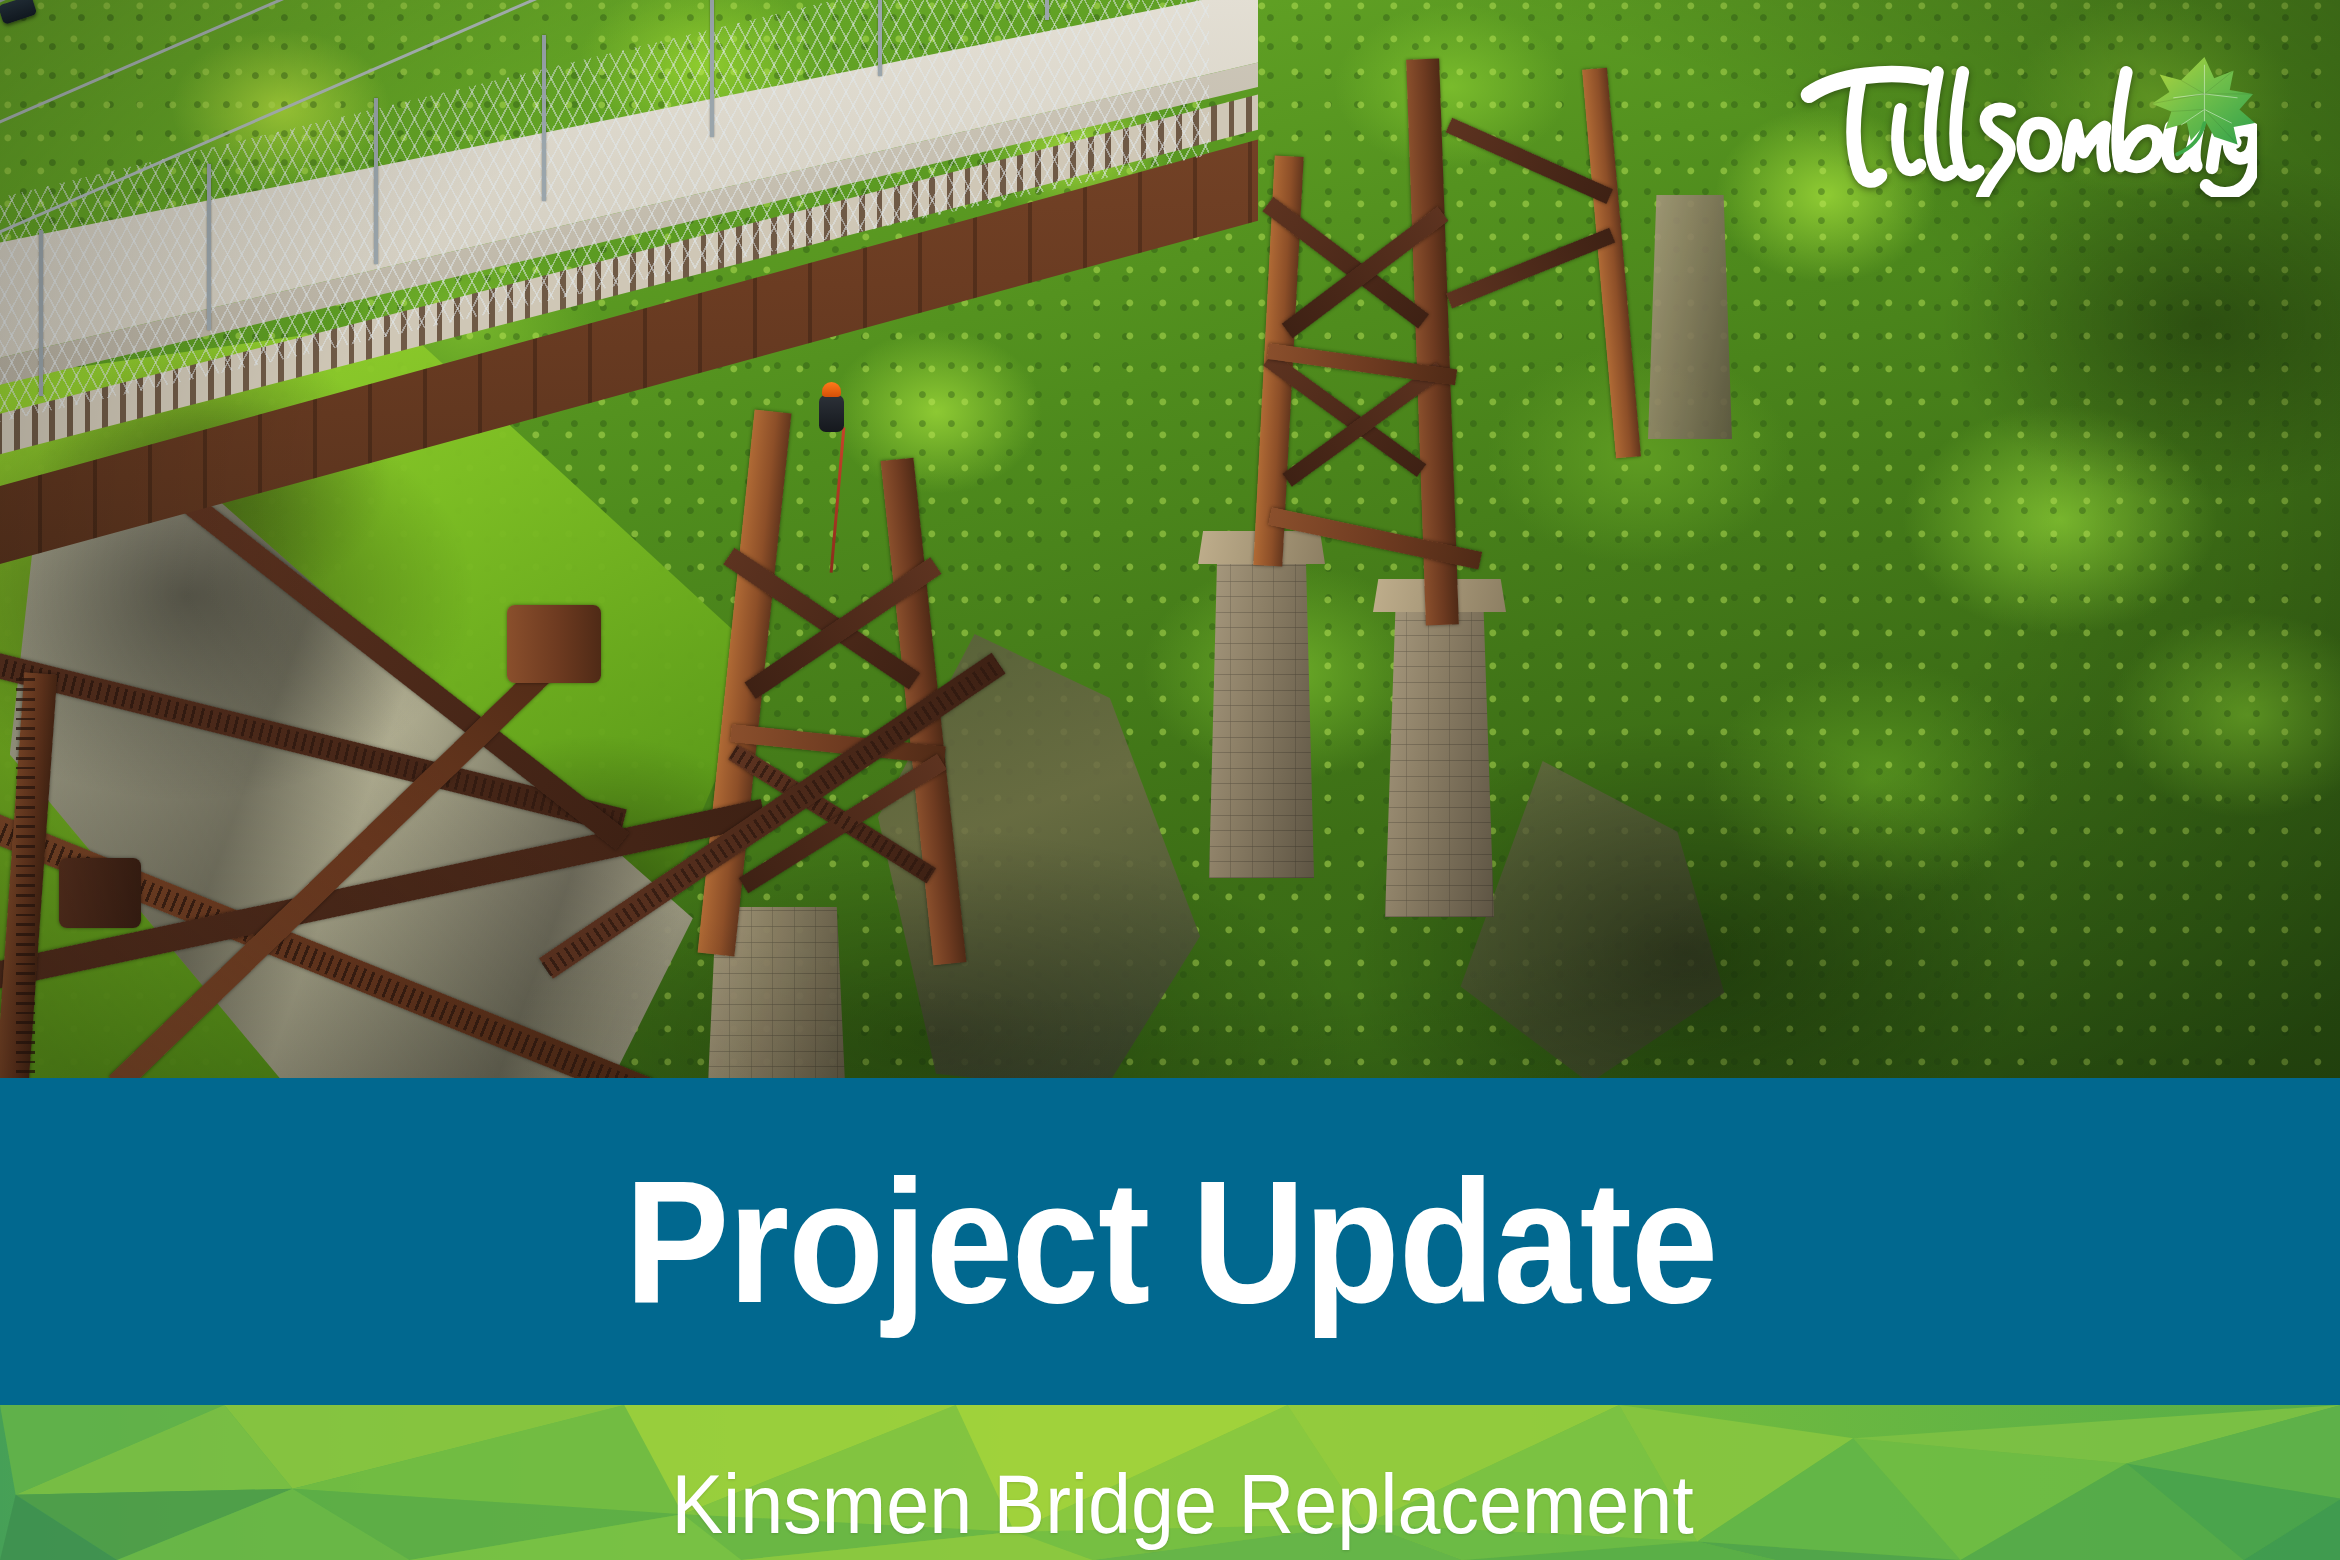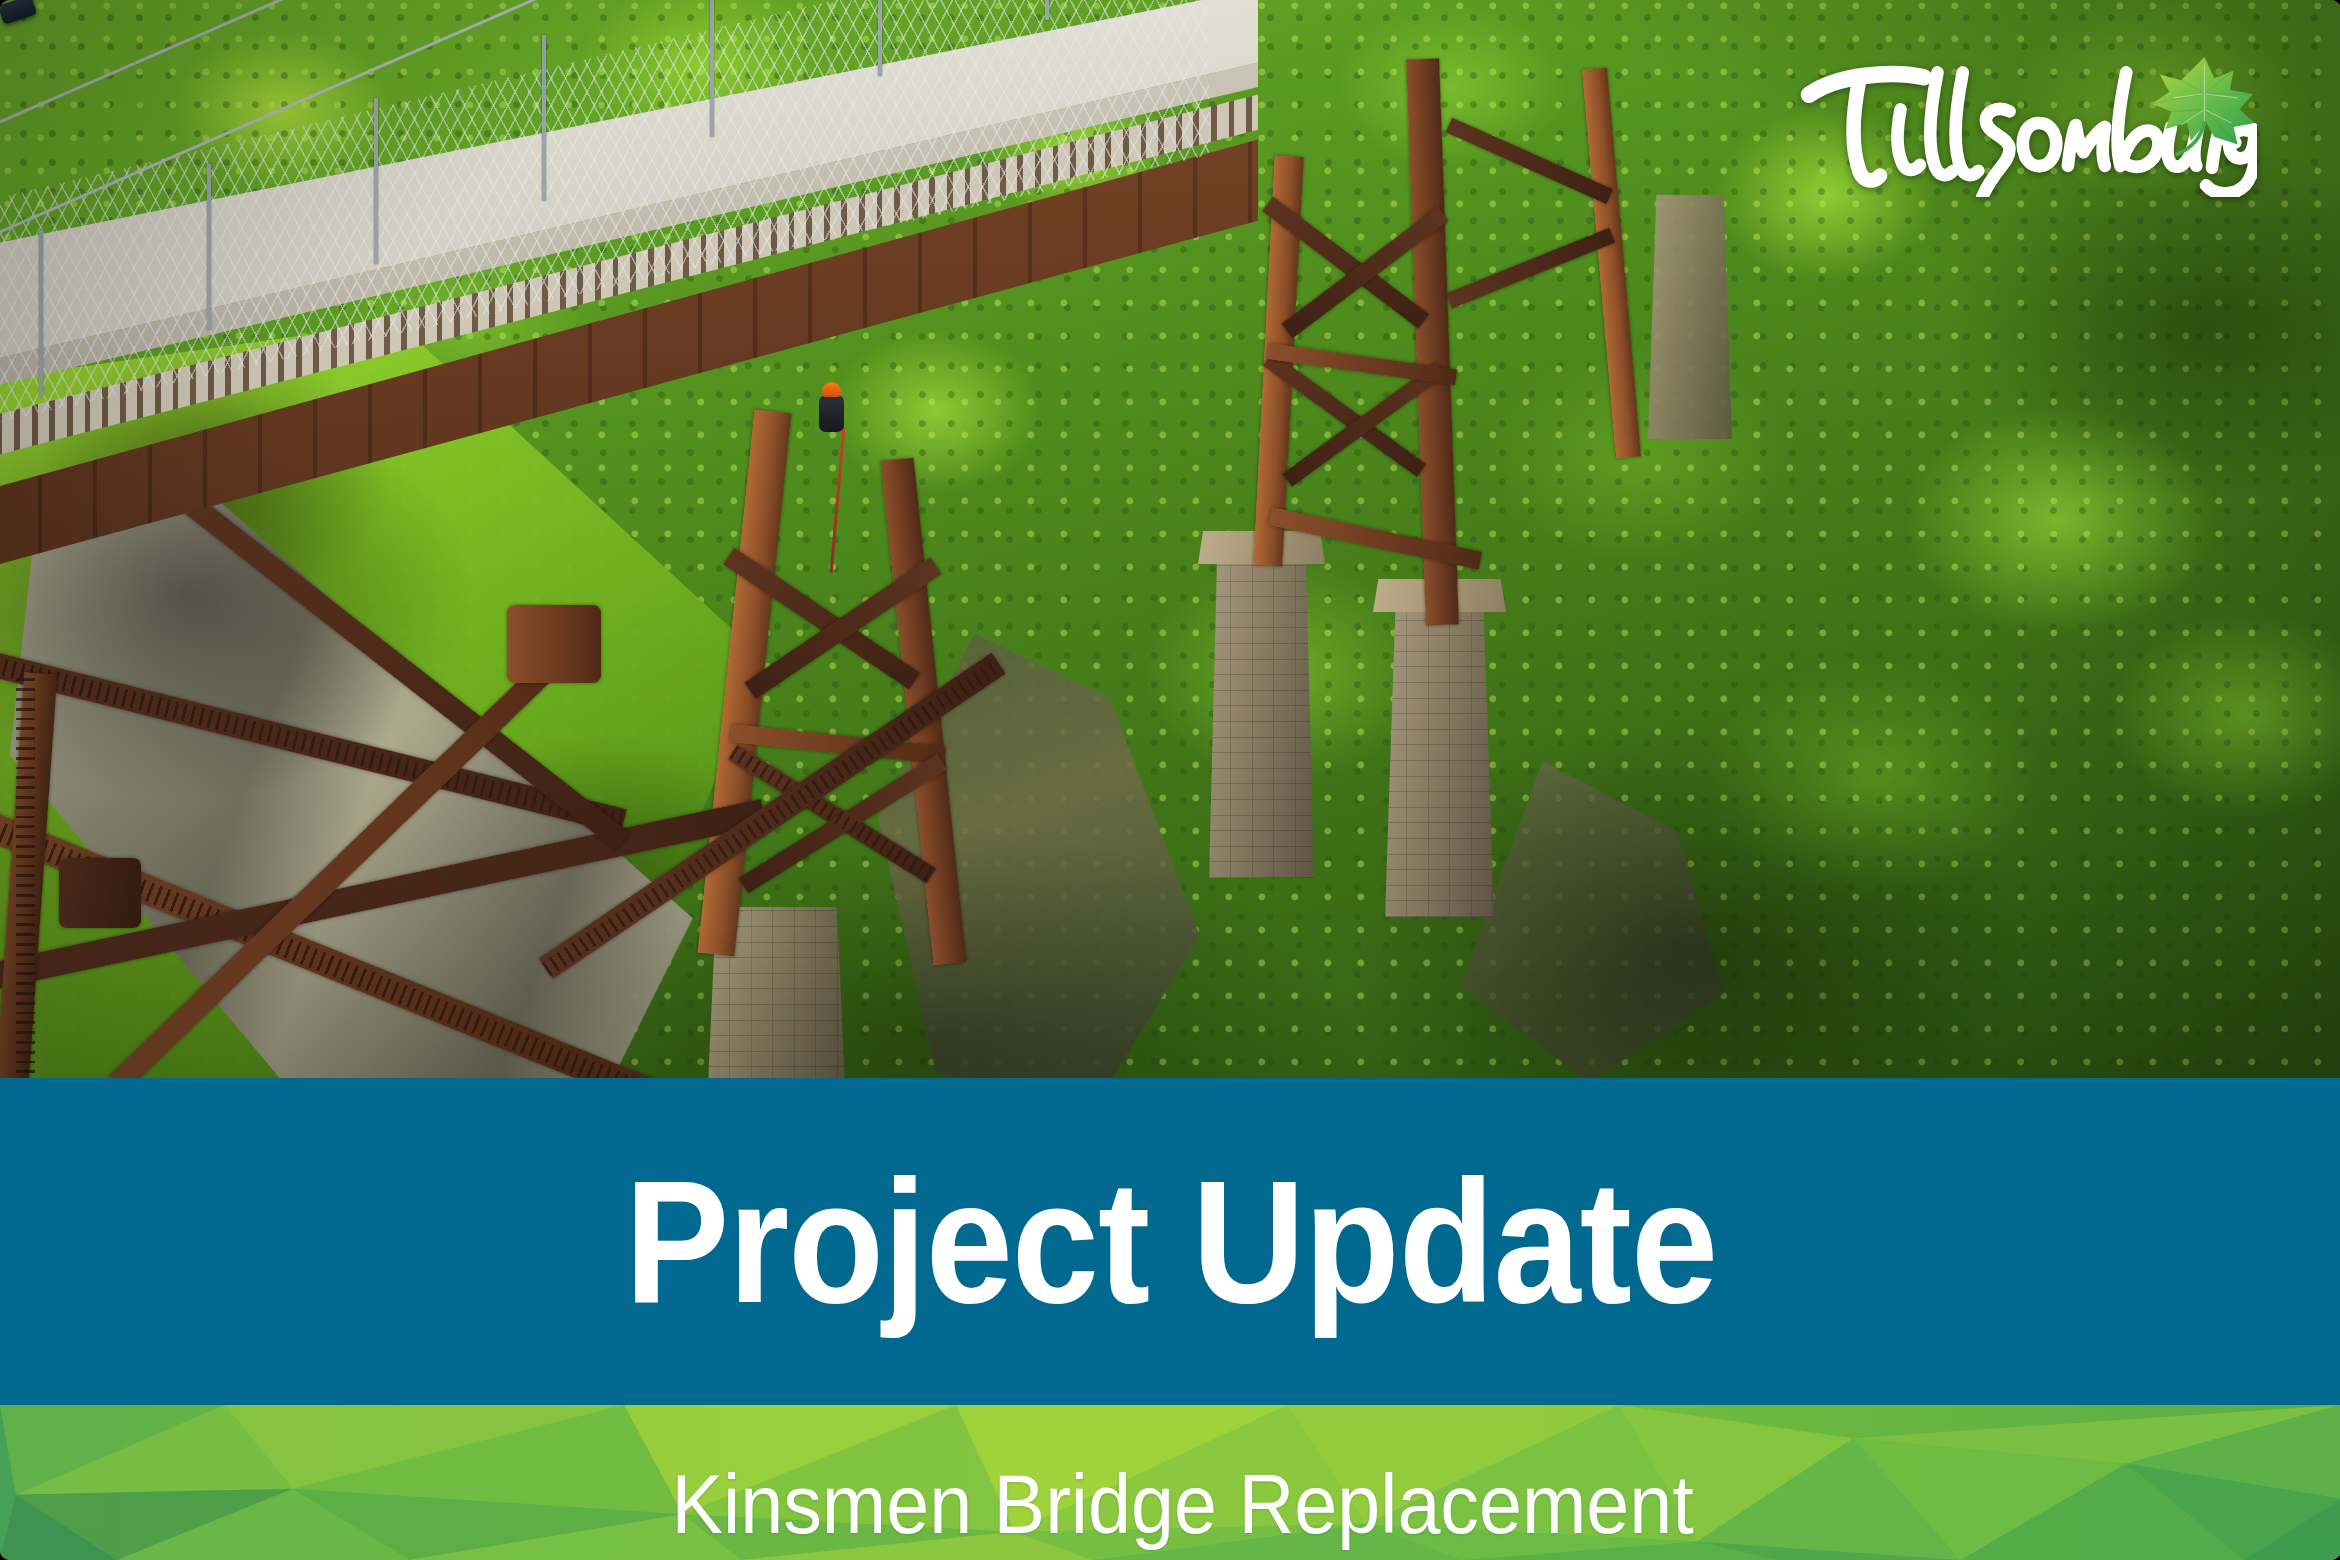--- a/index.html
+++ b/index.html
@@ -4,7 +4,7 @@
 <style>
   html,body{margin:0;padding:0;background:#000;}
   #page{position:relative;width:2341px;height:1560px;overflow:hidden;
-        font-family:"Liberation Sans", sans-serif;border-radius:10px;}
+        font-family:"Liberation Sans", sans-serif;}
 
   
   #photo{position:absolute;left:0;top:0;width:2341px;height:1083px;overflow:hidden;

